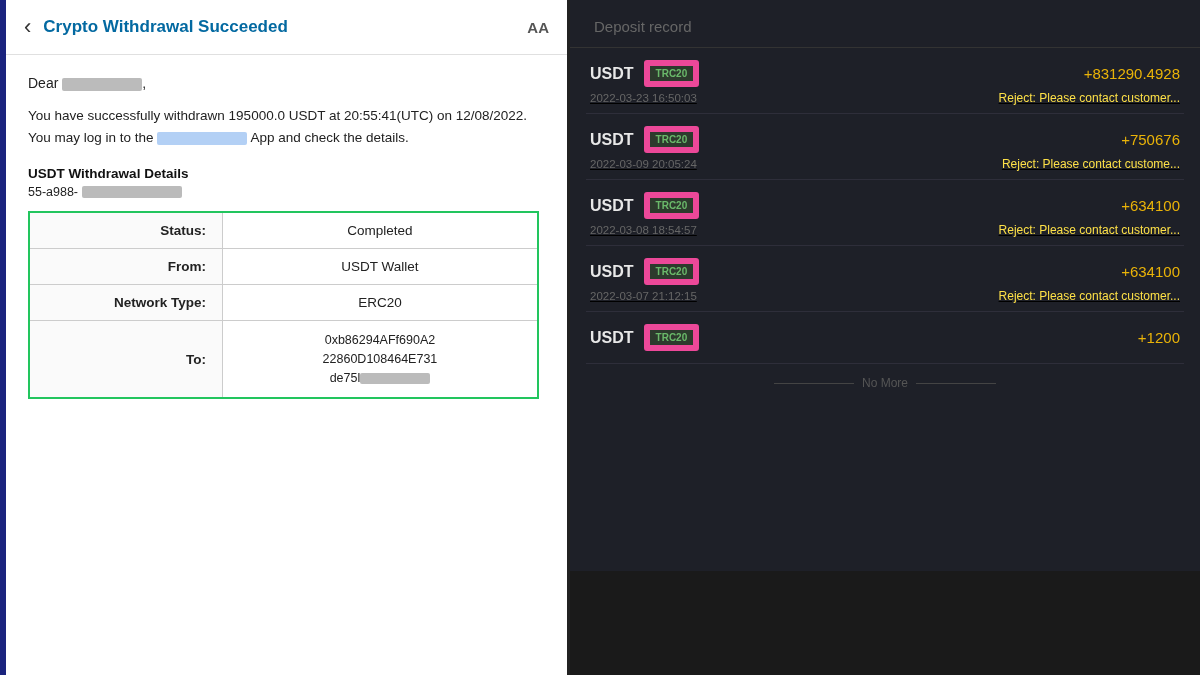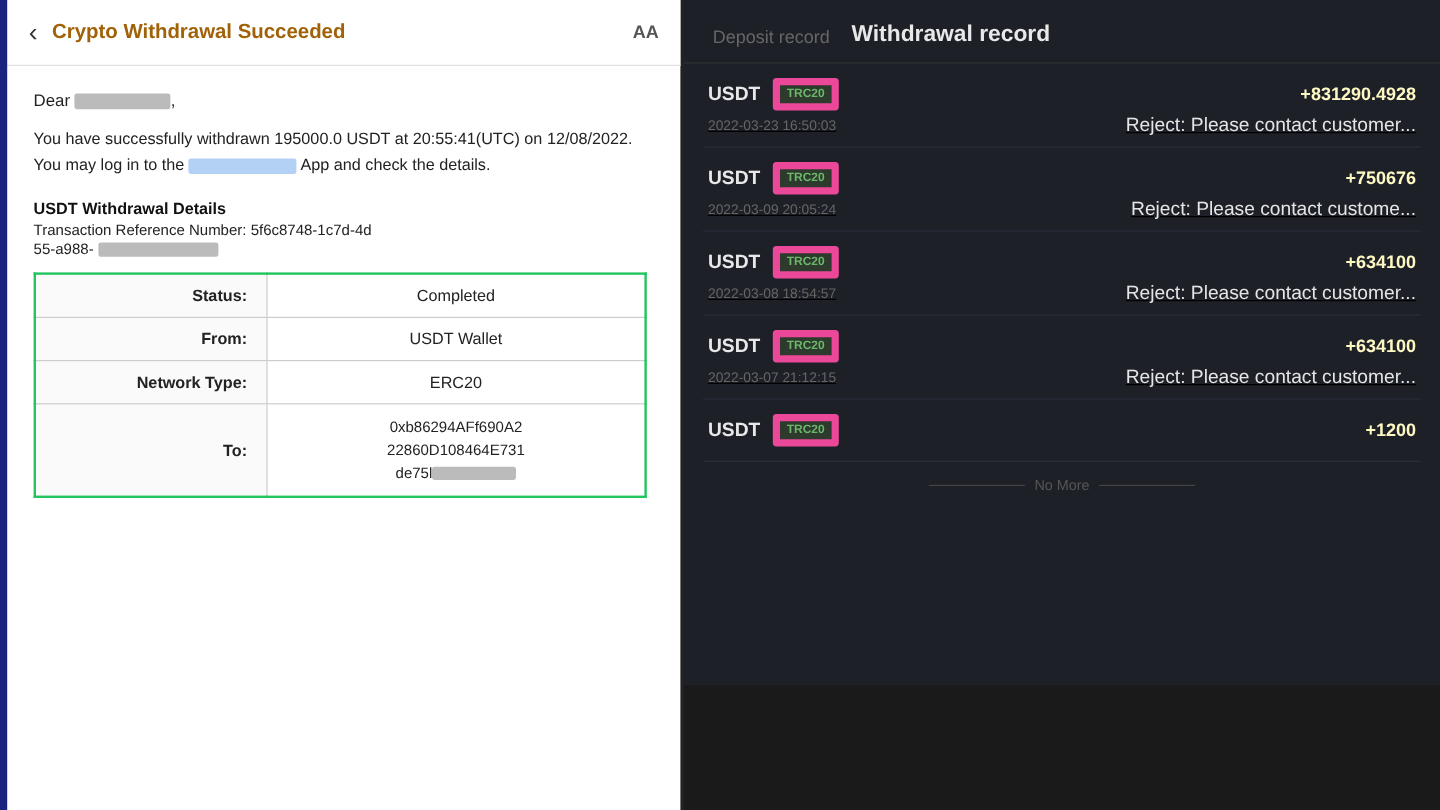--- a/index.html
+++ b/index.html
@@ -50,7 +50,7 @@
     .left-header-title {
       font-size: 17px;
       font-weight: 700;
-      color: #a16207;
+      color: #0369a1;
       flex: 1;
     }
 

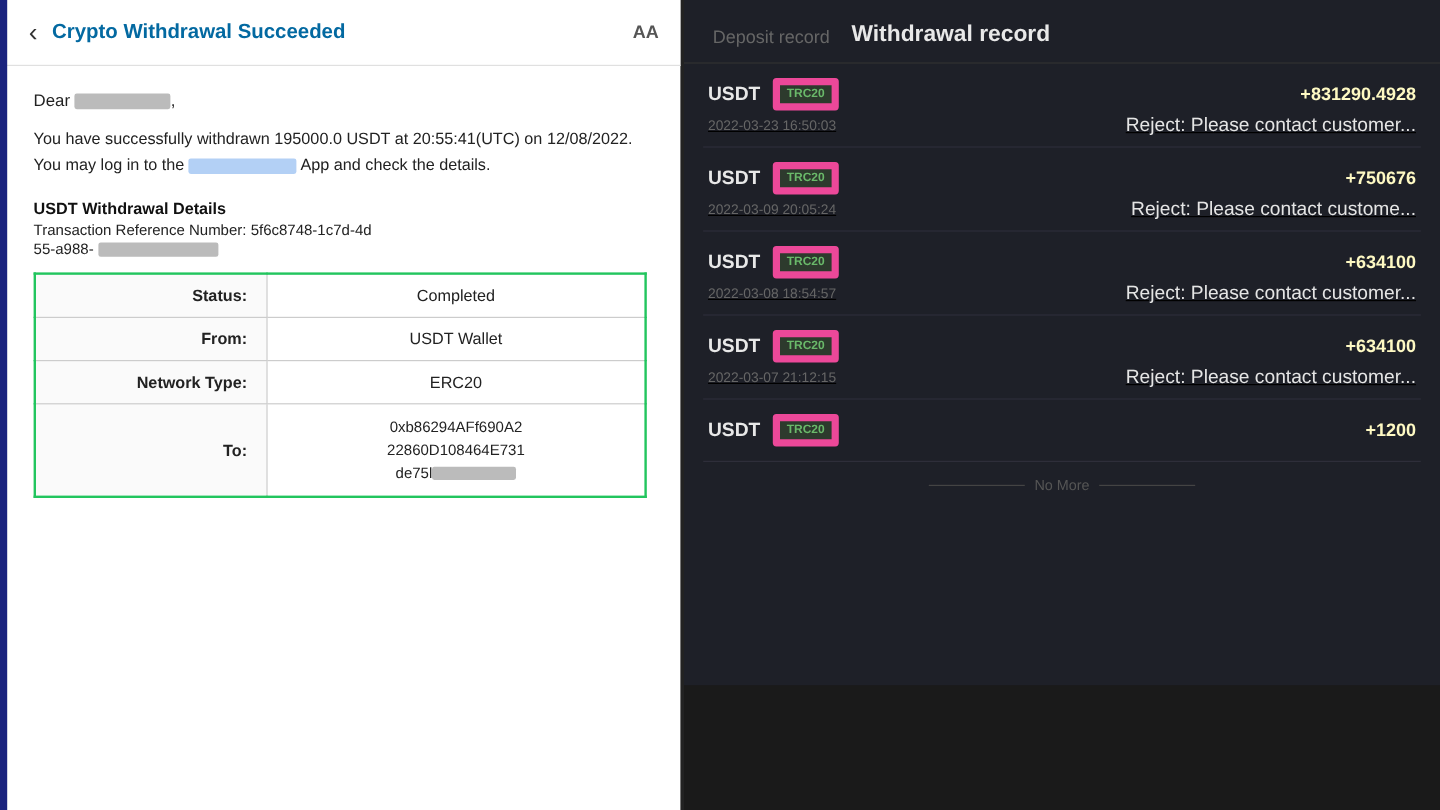--- a/index.html
+++ b/index.html
@@ -345,7 +345,6 @@
 <div class="right-panel">
   <div class="right-header">
     <span class="tab-inactive">Deposit record</span>
-    <span class="tab-active">Withdrawal record</span>
   </div>
 
   <div class="withdrawal-list">

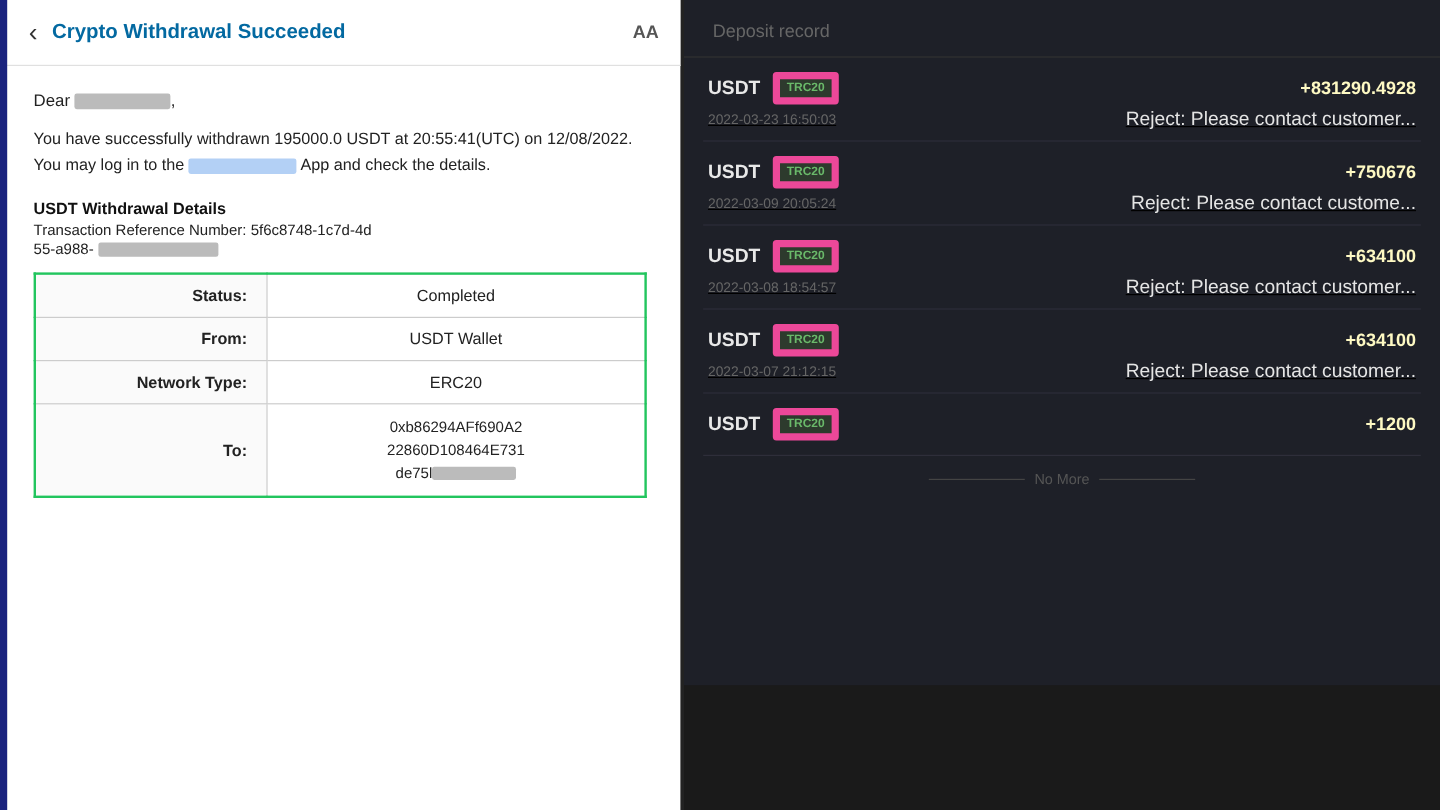--- a/index.html
+++ b/index.html
@@ -241,8 +241,8 @@
 
     .amount-positive {
       font-size: 15px;
-      font-weight: 700;
-      color: #fef9c3;
+      font-weight: 400;
+      color: #eab308;
     }
 
     .item-row2 {

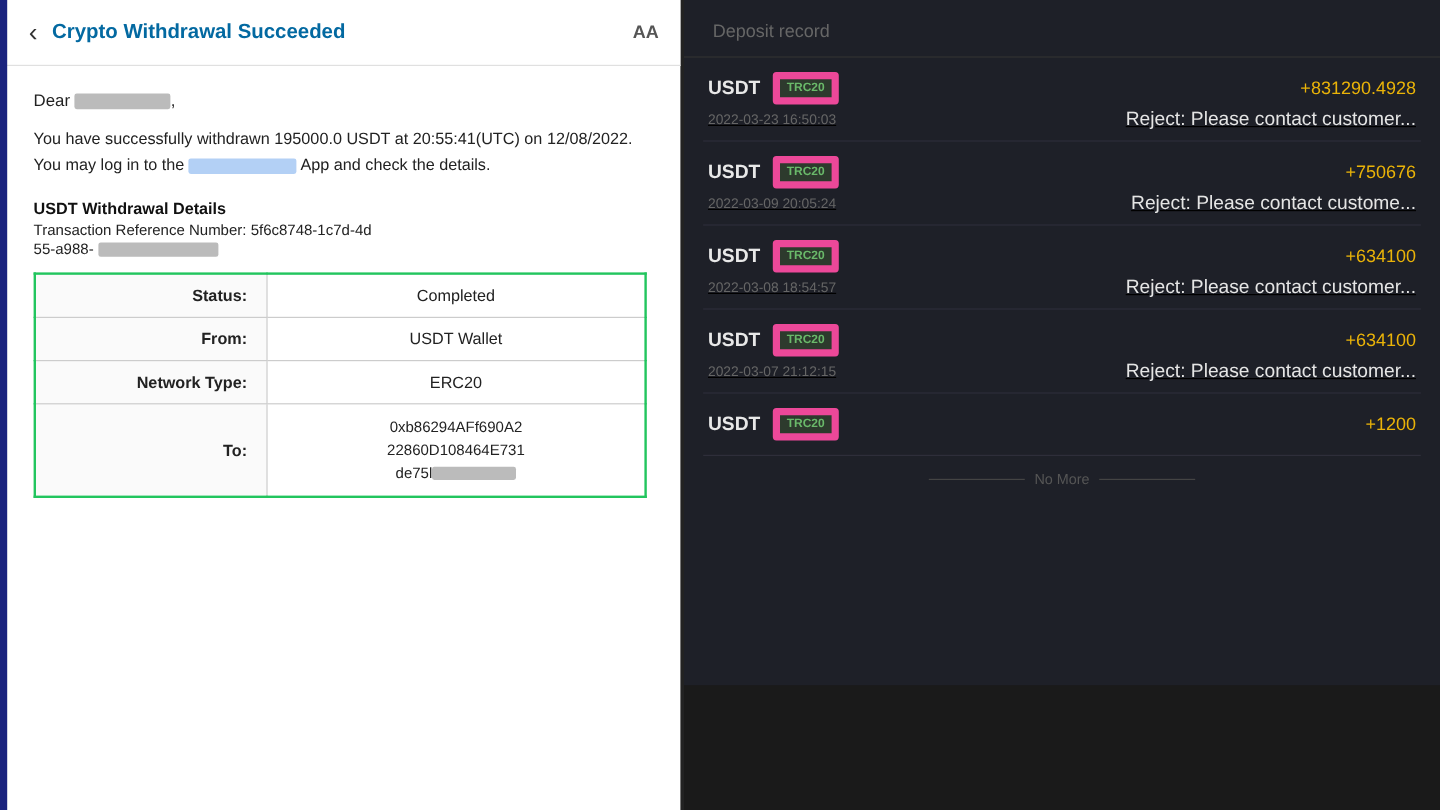--- a/index.html
+++ b/index.html
@@ -258,8 +258,8 @@
     }
 
     .status-reject {
-      font-size: 16px;
-      color: #e5e5e5;
+      font-size: 12px;
+      color: #fde047;
       padding-left: 32px;
     }
 

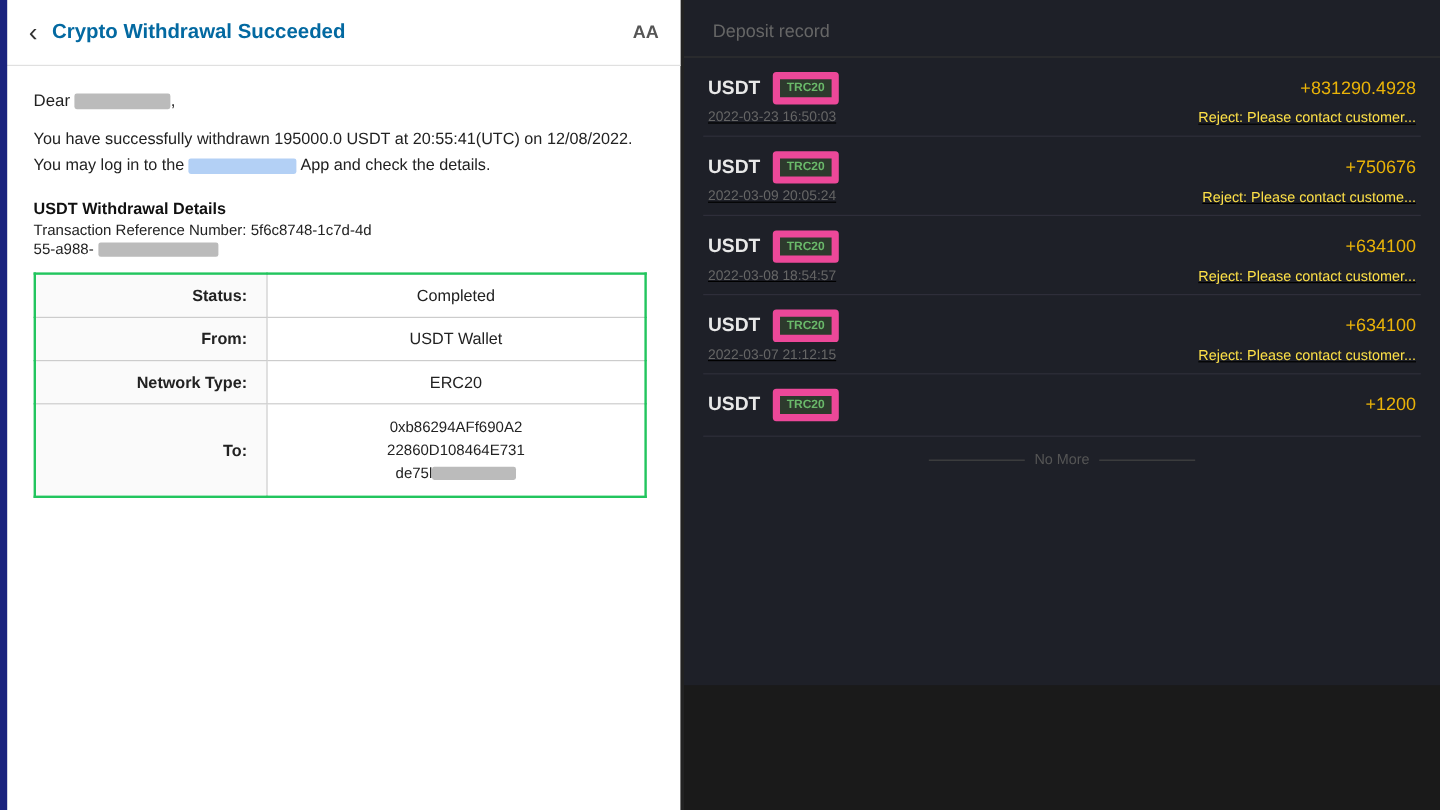--- a/index.html
+++ b/index.html
@@ -311,7 +311,6 @@
     </div>
 
     <div class="section-title">USDT Withdrawal Details</div>
-    <div class="txn-ref">Transaction Reference Number: 5f6c8748-1c7d-4d</div>
     <div class="txn-ref-2">
       <span>55-a988-</span>
       <span class="txn-redacted"></span>

